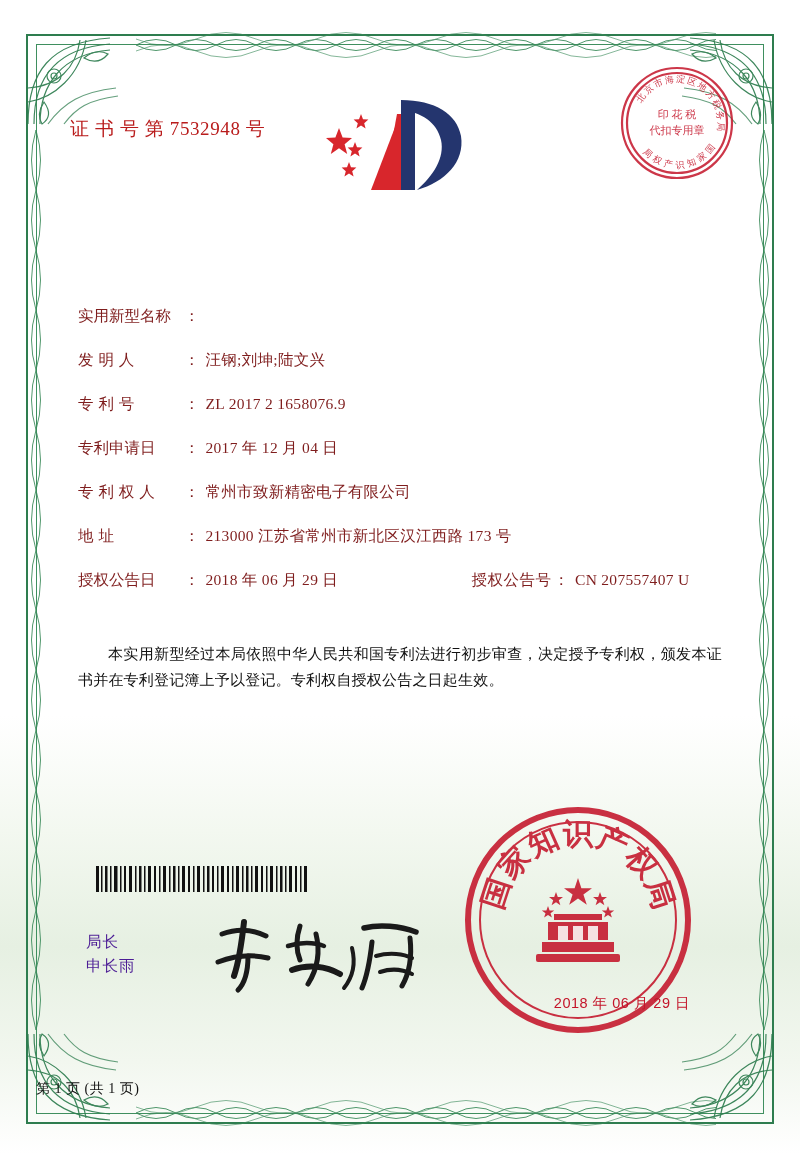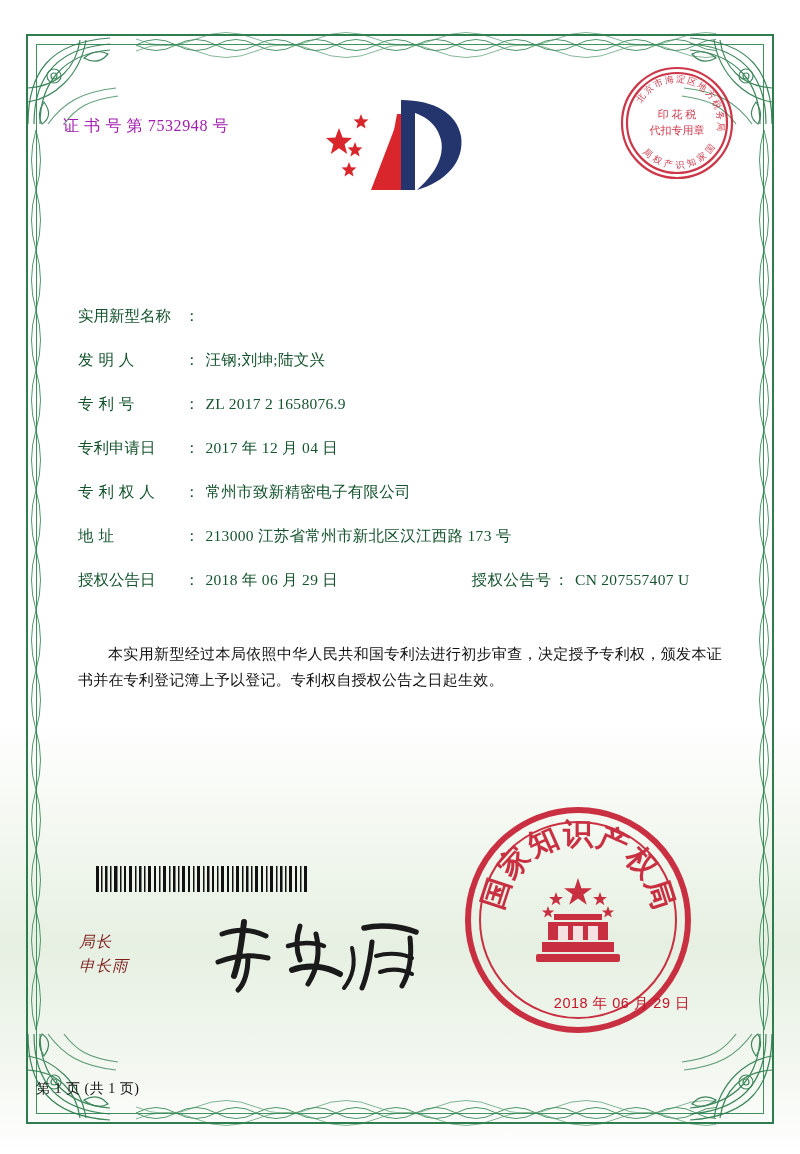--- a/index.html
+++ b/index.html
@@ -97,11 +97,11 @@
 
   .cert-no {
     position: absolute;
-    left: 27px;
+    left: 34px;
     top: 72px;
-    font-size: 16px;
+    font-size: 19px;
     letter-spacing: .6px;
-    color: #a21caf;
+    color: #b91c1c;
     white-space: nowrap;
   }
 

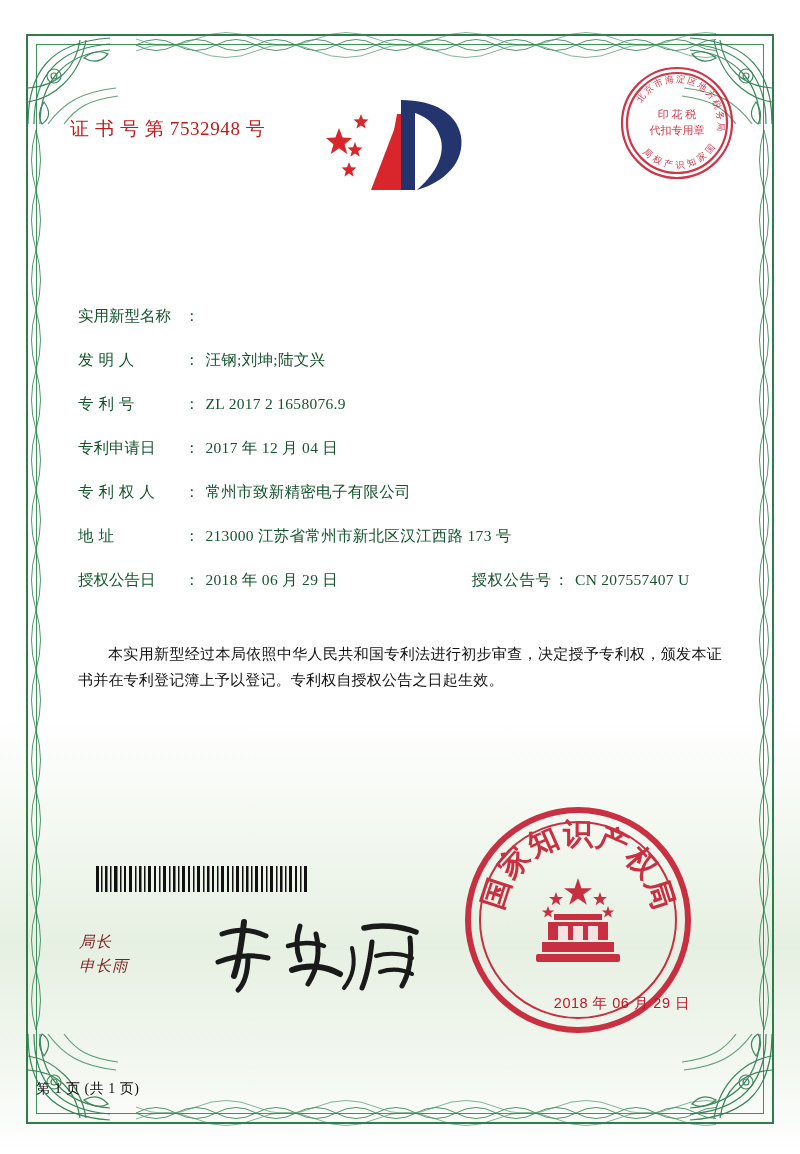--- a/index.html
+++ b/index.html
@@ -146,7 +146,7 @@
     align-items: baseline;
     margin-bottom: 23px;
     font-size: 15.5px;
-    color: #14532d;
+    color: #7f1d1d;
   }
   .field-label {
     width: 104px;

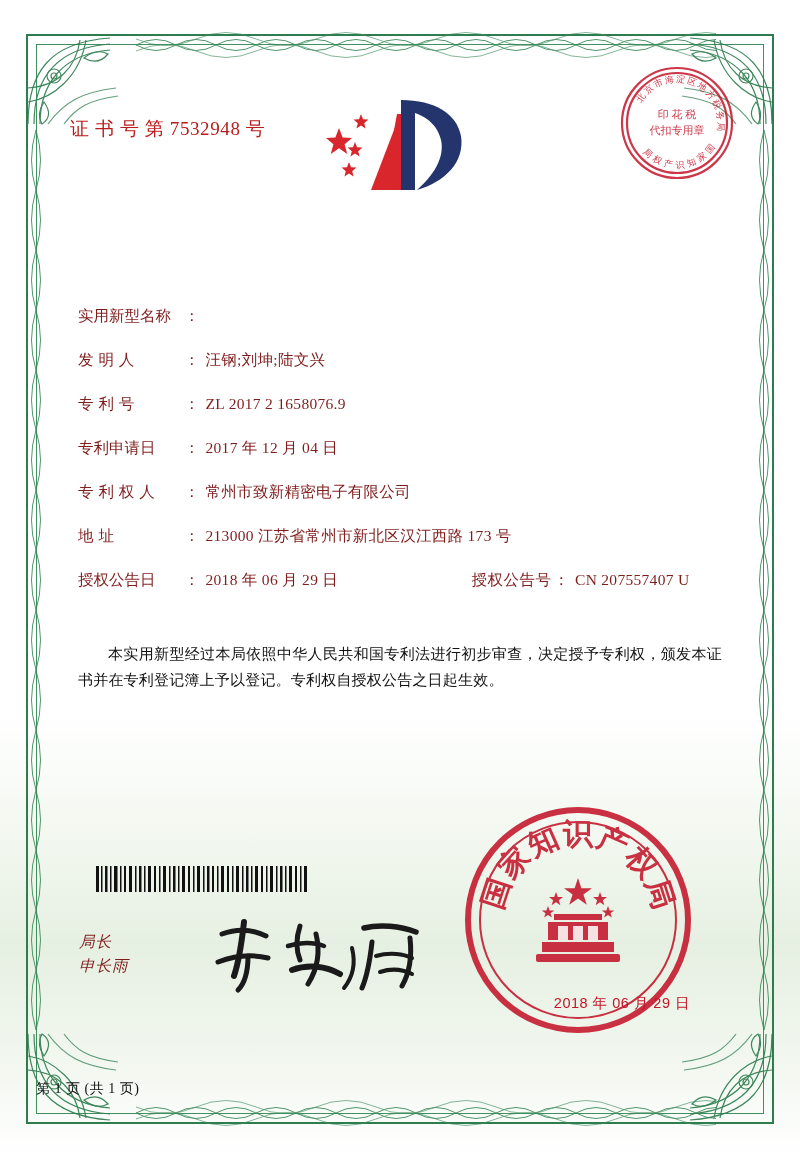--- a/index.html
+++ b/index.html
@@ -202,13 +202,12 @@
 
   .director {
     position: absolute;
-    left: 43px;
+    left: 50px;
     top: 886px;
     font-size: 15.5px;
     line-height: 1.55;
-    color: #7f1d1d;
+    color: #4c1d95;
     letter-spacing: 1px;
-    font-style: italic;
   }
 
   .signature {

